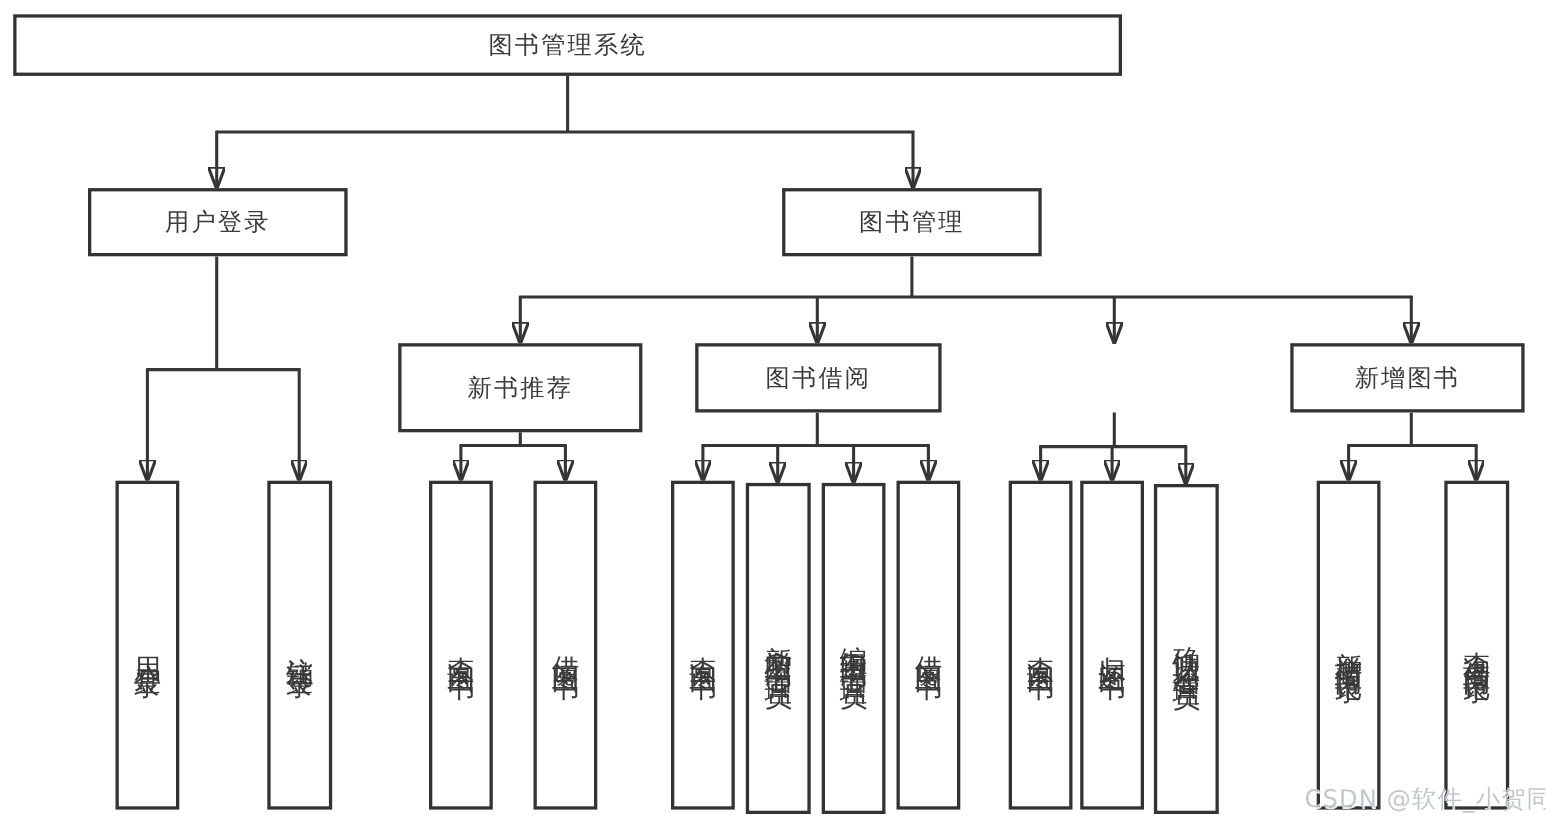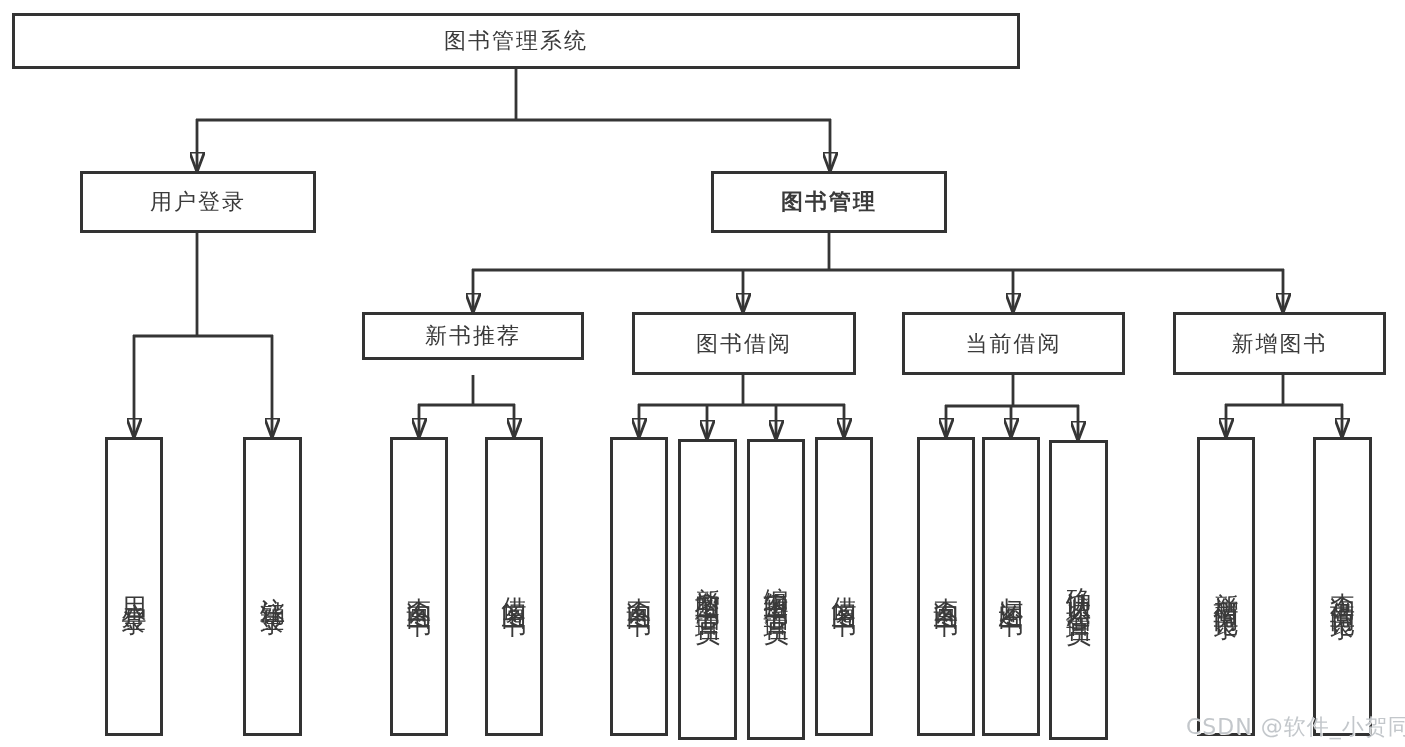--- a/index.html
+++ b/index.html
@@ -124,7 +124,7 @@
   <div class="node" style="left:12px; top:13px; width:1008px; height:56px;">图书管理系统</div>
 
   <div class="node" style="left:80px; top:171px; width:236px; height:62px;">用户登录</div>
-  <div class="node" style="left:711px; top:171px; width:236px; height:62px;font-weight:bold;">图书管理</div>
+  <div class="node" style="left:711px; top:171px; width:236px; height:62px;">图书管理</div>
 
   <div class="node" style="left:362px; top:312px; width:222px; height:48px;">新书推荐</div>
   <div class="node" style="left:632px; top:312px; width:224px; height:63px;">图书借阅</div>

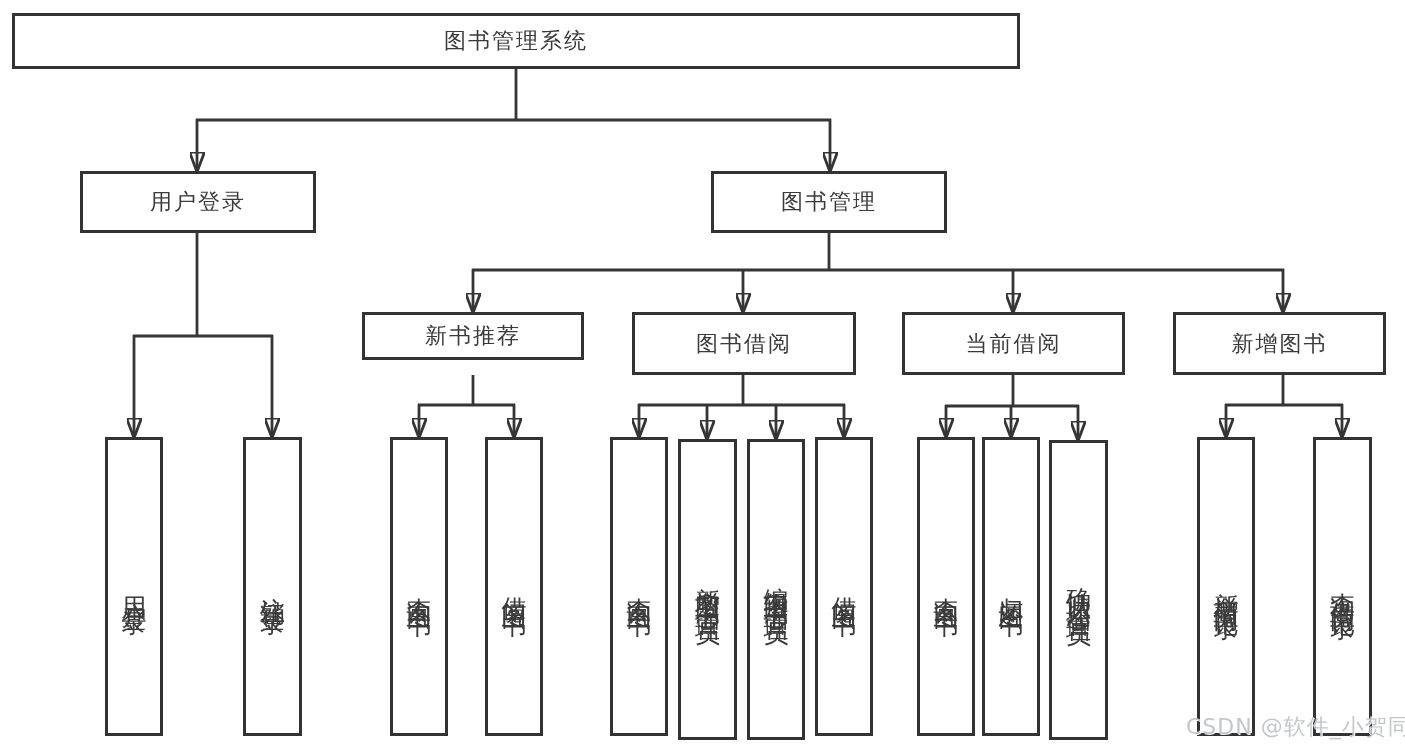--- a/index.html
+++ b/index.html
@@ -126,7 +126,7 @@
   <div class="node" style="left:80px; top:171px; width:236px; height:62px;">用户登录</div>
   <div class="node" style="left:711px; top:171px; width:236px; height:62px;">图书管理</div>
 
-  <div class="node" style="left:362px; top:312px; width:222px; height:48px;">新书推荐</div>
+  <div class="node" style="left:362px; top:312px; width:222px; height:81px;">新书推荐</div>
   <div class="node" style="left:632px; top:312px; width:224px; height:63px;">图书借阅</div>
   <div class="node" style="left:902px; top:312px; width:223px; height:63px;">当前借阅</div>
   <div class="node" style="left:1173px; top:312px; width:213px; height:63px;">新增图书</div>

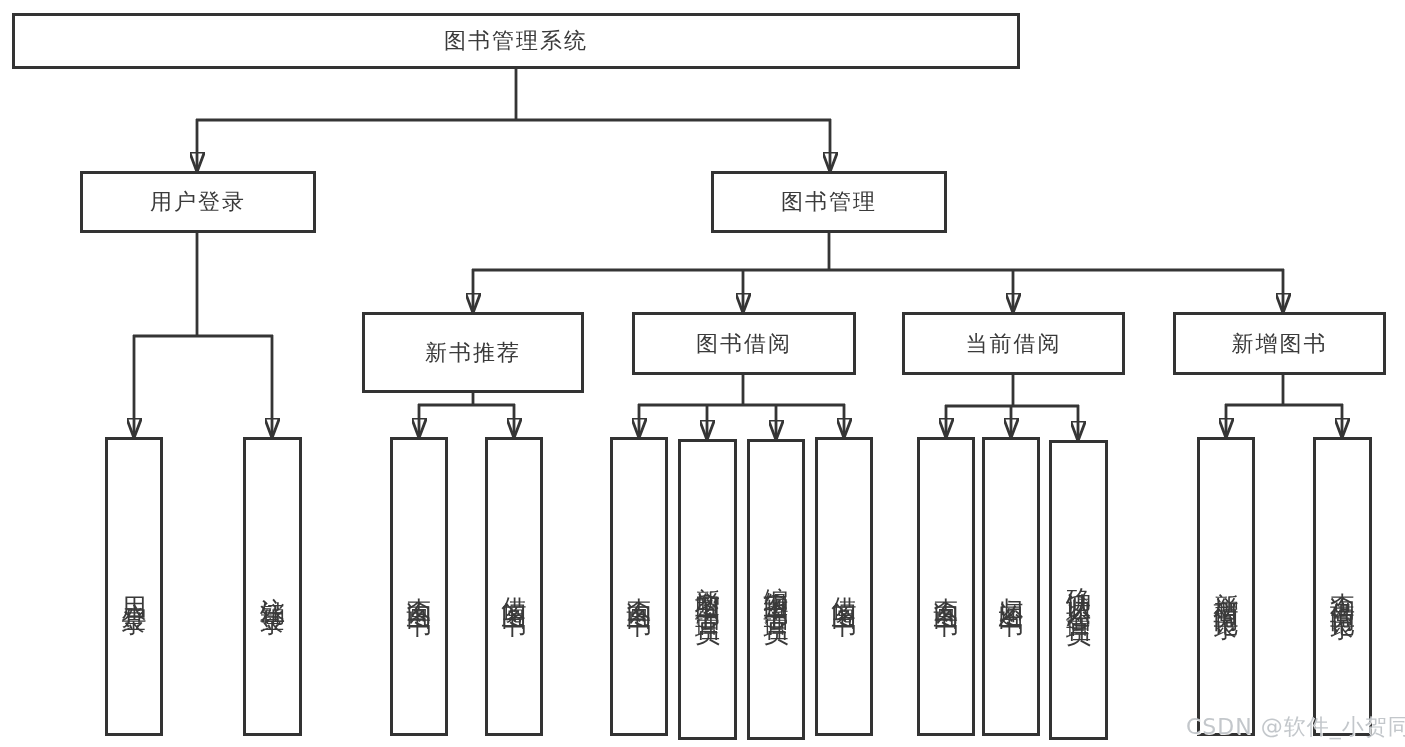--- a/index.html
+++ b/index.html
@@ -128,7 +128,6 @@
 
   <div class="node" style="left:362px; top:312px; width:222px; height:81px;">新书推荐</div>
   <div class="node" style="left:632px; top:312px; width:224px; height:63px;">图书借阅</div>
-  <div class="node" style="left:902px; top:312px; width:223px; height:63px;">当前借阅</div>
   <div class="node" style="left:1173px; top:312px; width:213px; height:63px;">新增图书</div>
 
   <div class="node leaf" style="left:105px; top:437px; width:58px; height:299px;">用户登录</div>

